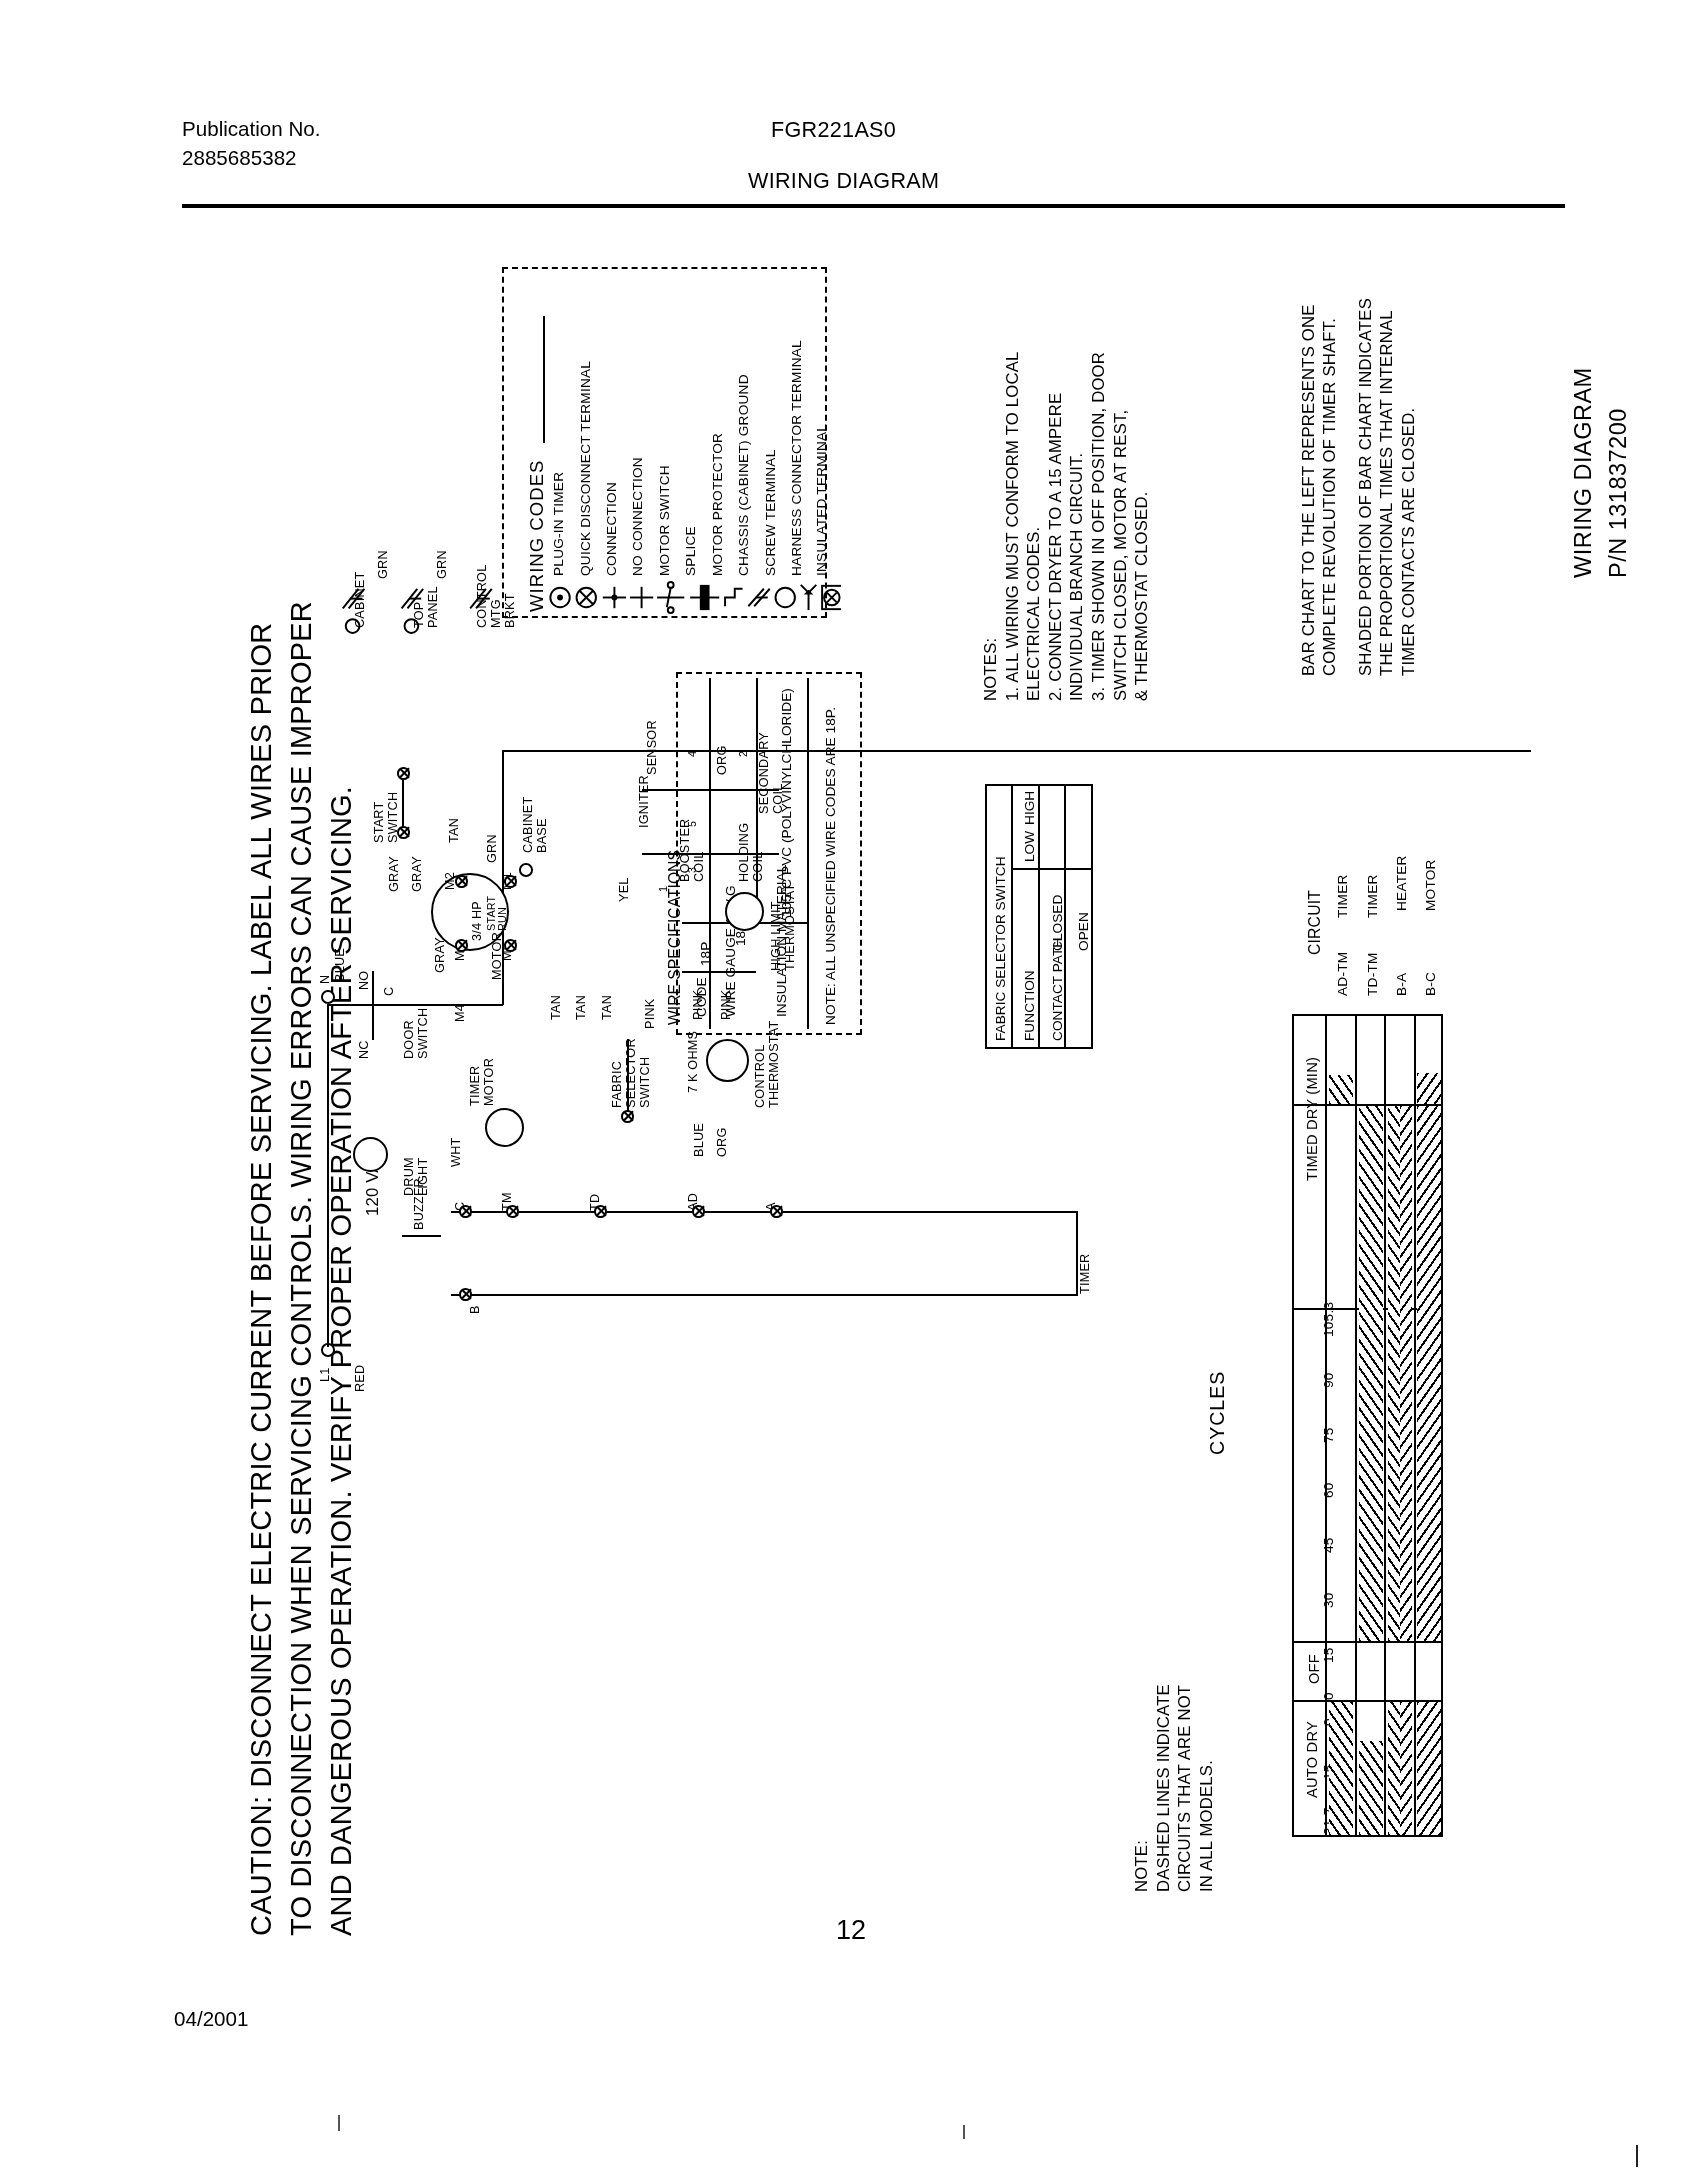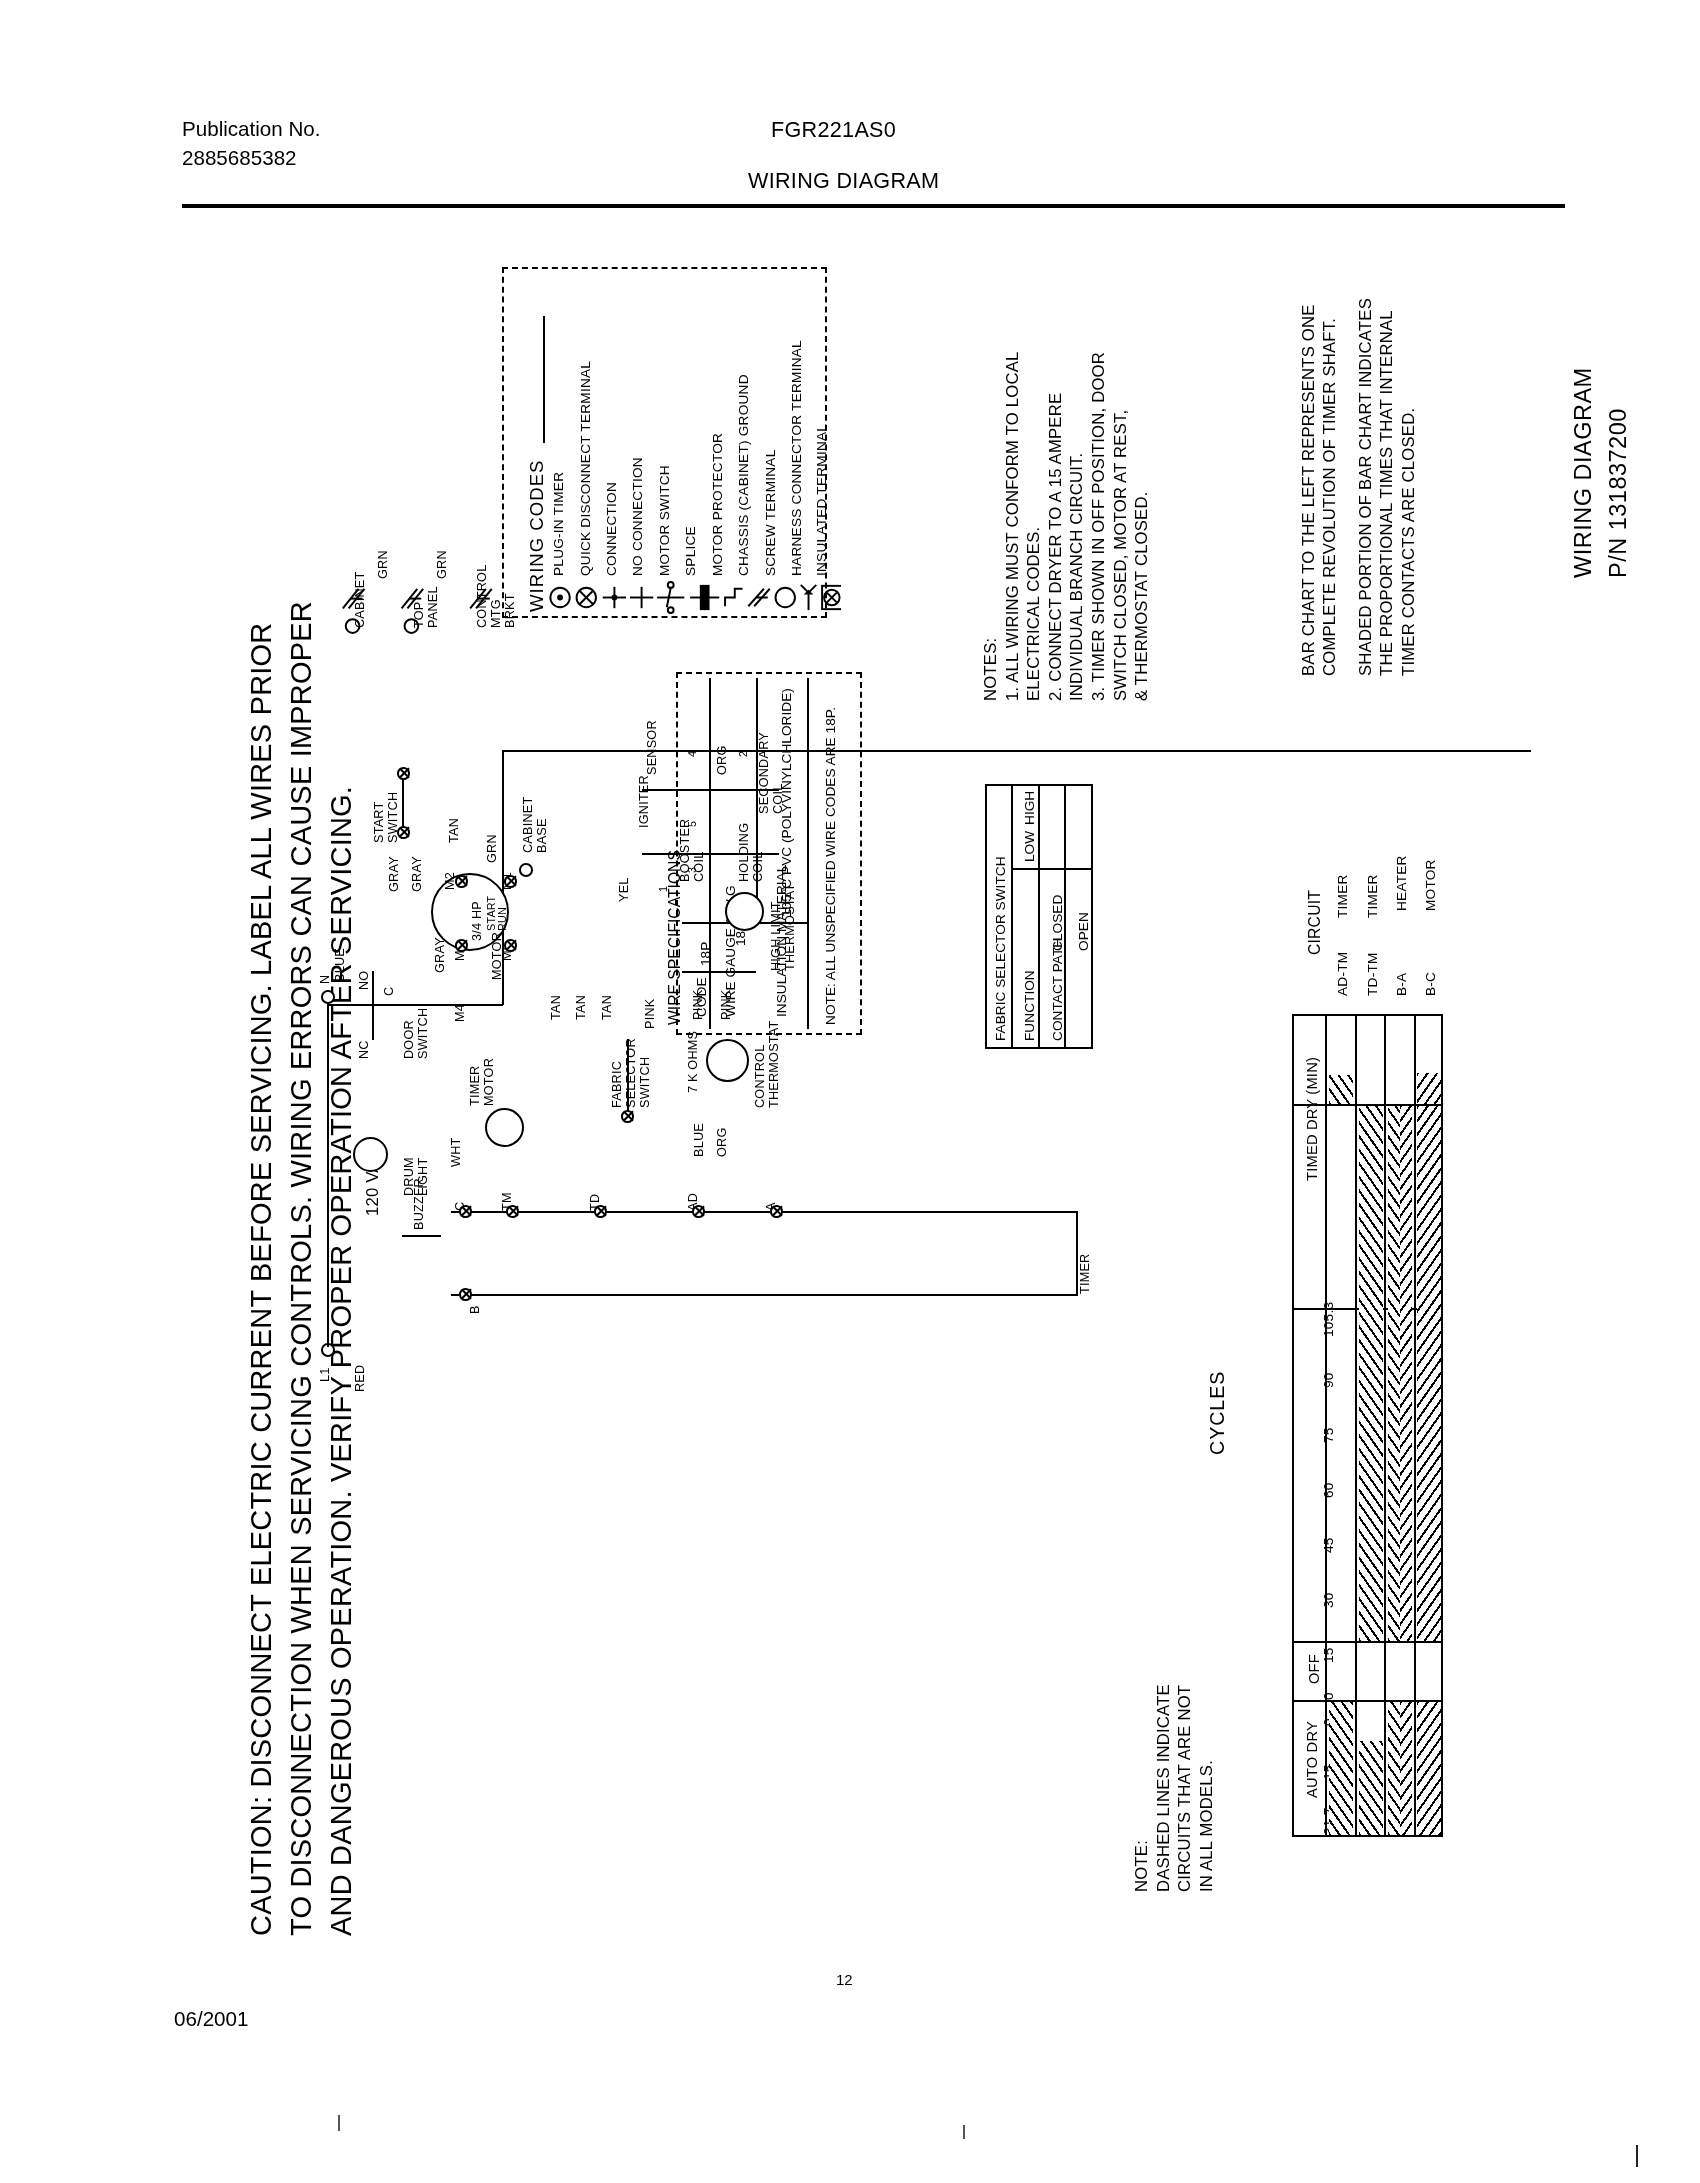--- a/index.html
+++ b/index.html
@@ -18,7 +18,7 @@
 
   
   .ftr-date { position:absolute; left:174px; top:2007px; font-size:20.6px; }
-  .ftr-page { position:absolute; left:836px; top:1971px; font-size:15px; }
+  .ftr-page { position:absolute; left:836px; top:1915px; font-size:27px; }
   .ftr-tick1 { position:absolute; left:338px; top:2115px; width:2px; height:15.7px; background:#555; }
   .ftr-tick2 { position:absolute; left:963px; top:2125px; width:2px; height:13.7px; background:#555; }
   .ftr-tick3 { position:absolute; left:1636px; top:2145px; width:2px; height:21.6px; background:#222; }

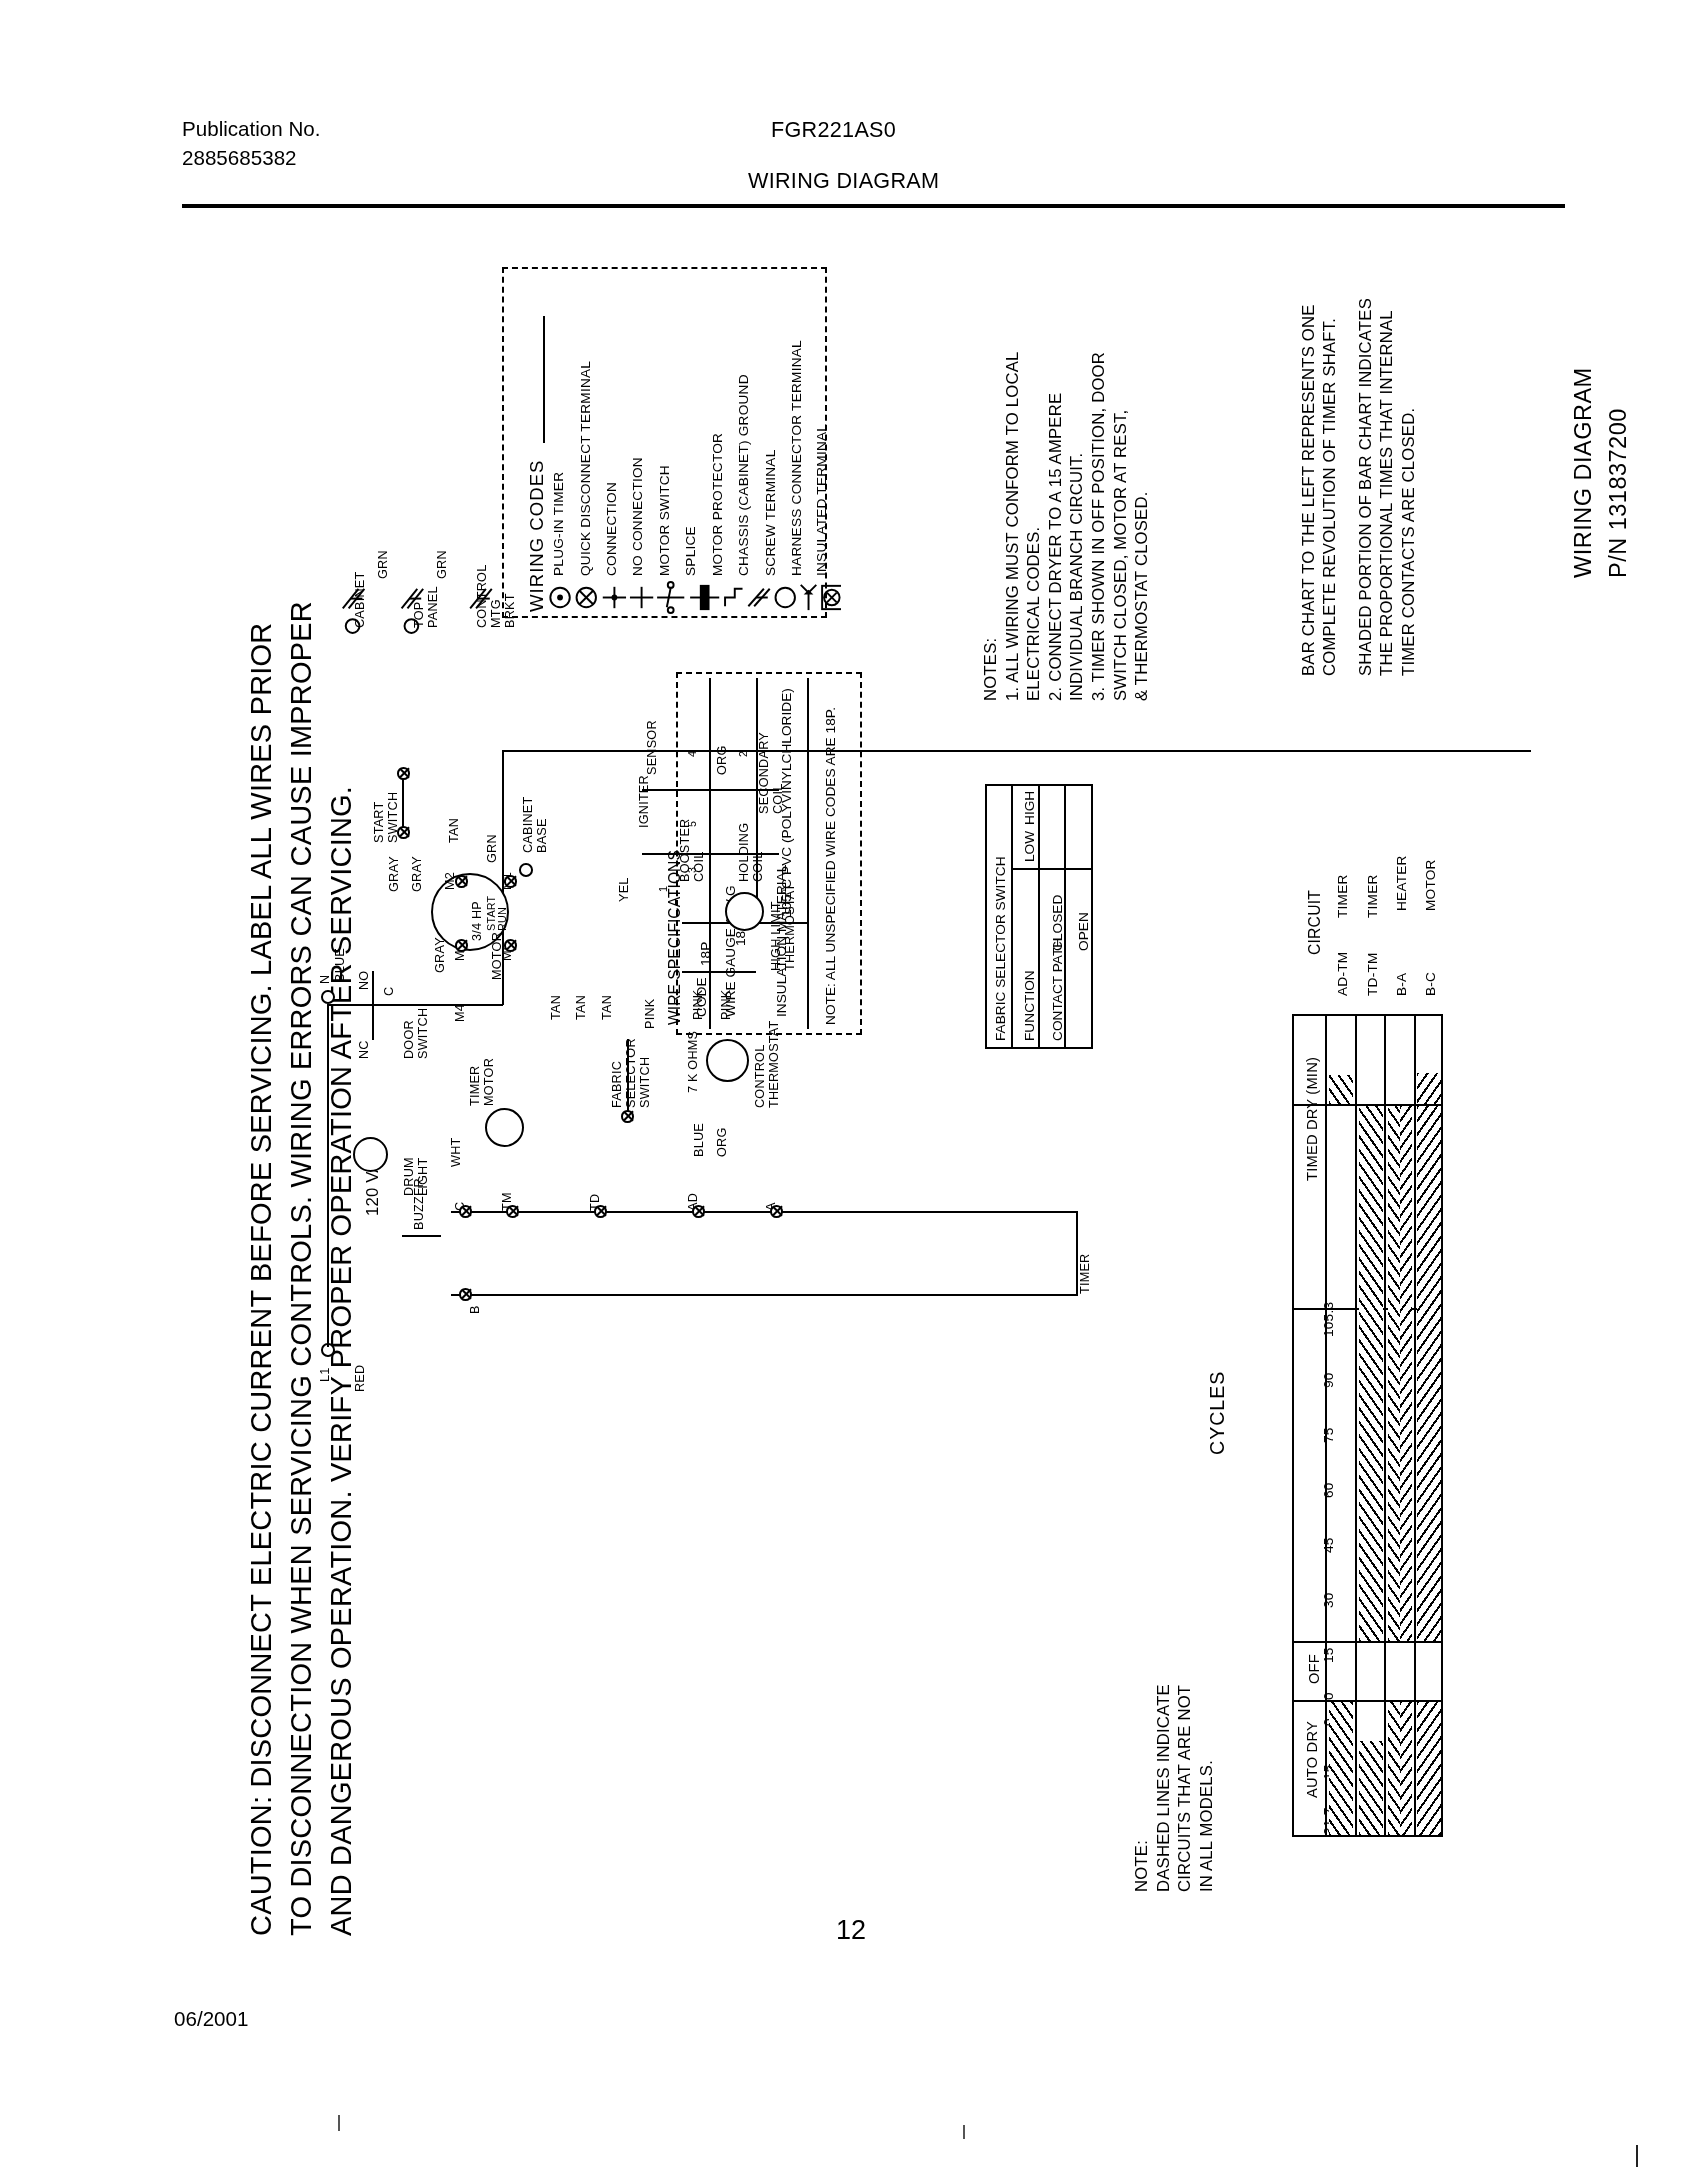--- a/index.html
+++ b/index.html
@@ -458,7 +458,7 @@
     <div class="hatchB" style="left:125px; top:688px; width:23.5px; height:133px;"></div>
   </div>
 
-  <div class="ftr-date">06/2001</div>
+  <div class="ftr-date">04/2001</div>
   <div class="ftr-page">12</div>
   <div class="ftr-tick1"></div>
   <div class="ftr-tick2"></div>

